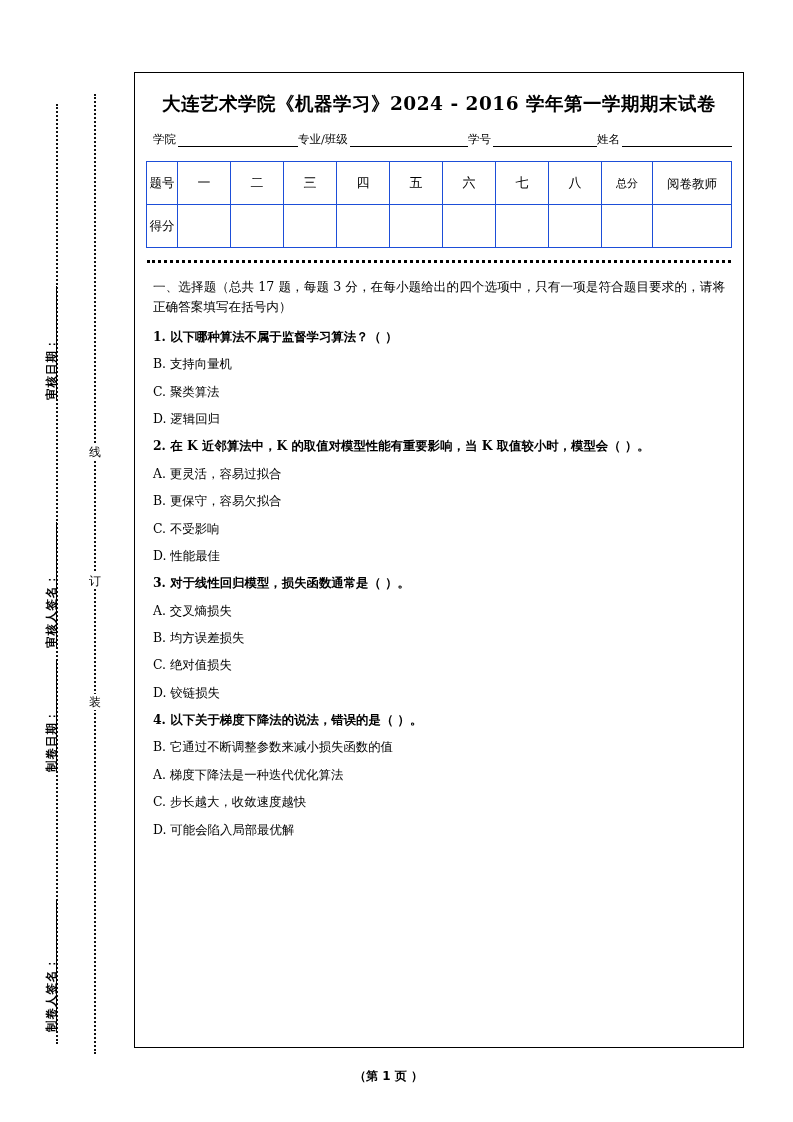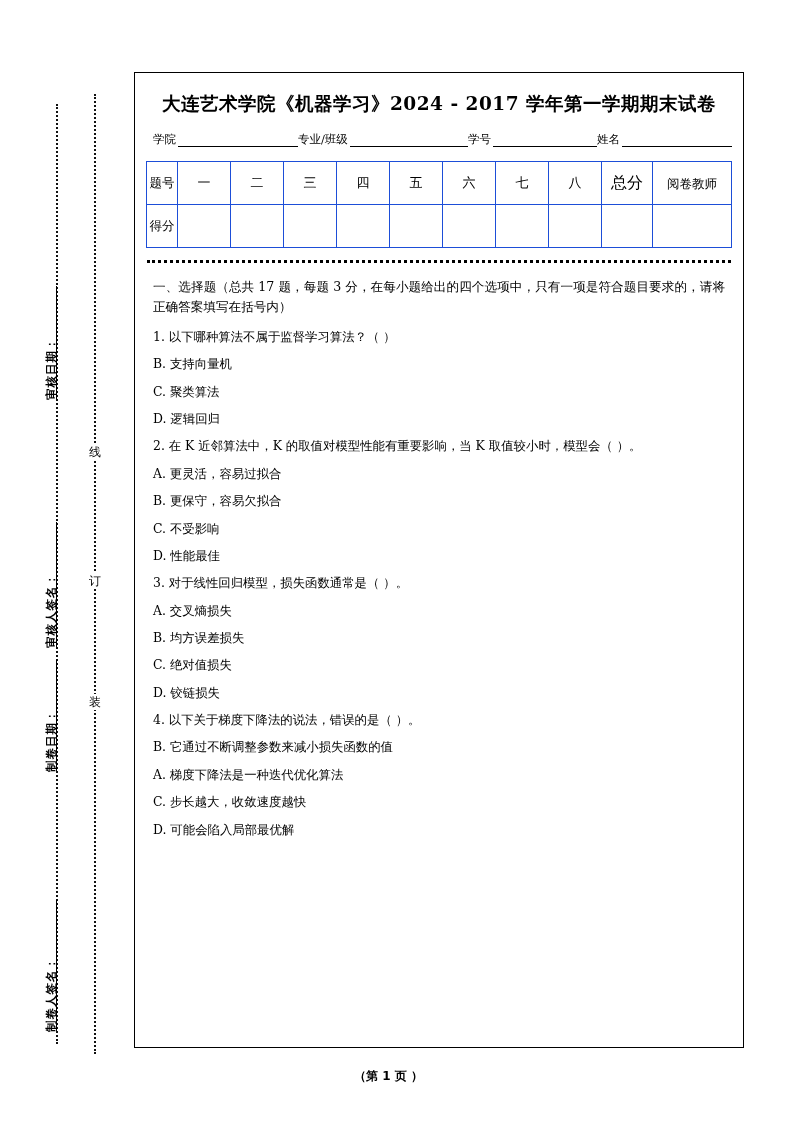--- a/index.html
+++ b/index.html
@@ -185,7 +185,7 @@
 
 <div class="frame">
 
-  <div class="title">大连艺术学院《机器学习》2024 - 2017 学年第一学期期末试卷</div>
+  <div class="title">大连艺术学院《机器学习》2024 - 2016 学年第一学期期末试卷</div>
 
   <div class="id-row">
     <div class="id-field">

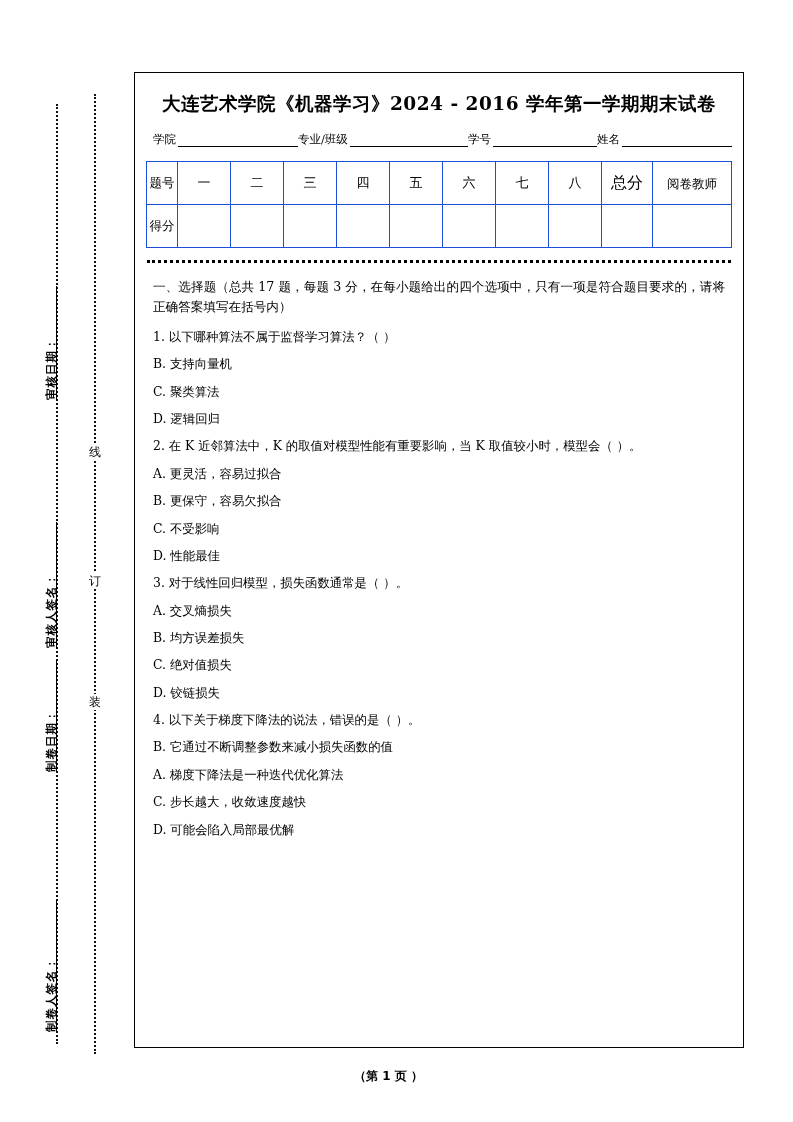--- a/index.html
+++ b/index.html
@@ -118,7 +118,7 @@
     padding: 2px 0;
   }
   table.score td.num { width: 50px; }
-  table.score td.total { width: 48px; font-size: 16px; }
+  table.score td.total { width: 48px; font-size: 11px; }
   table.score td.marker { width: 76px; font-size: 12.5px; line-height: 1.2; }
 
   

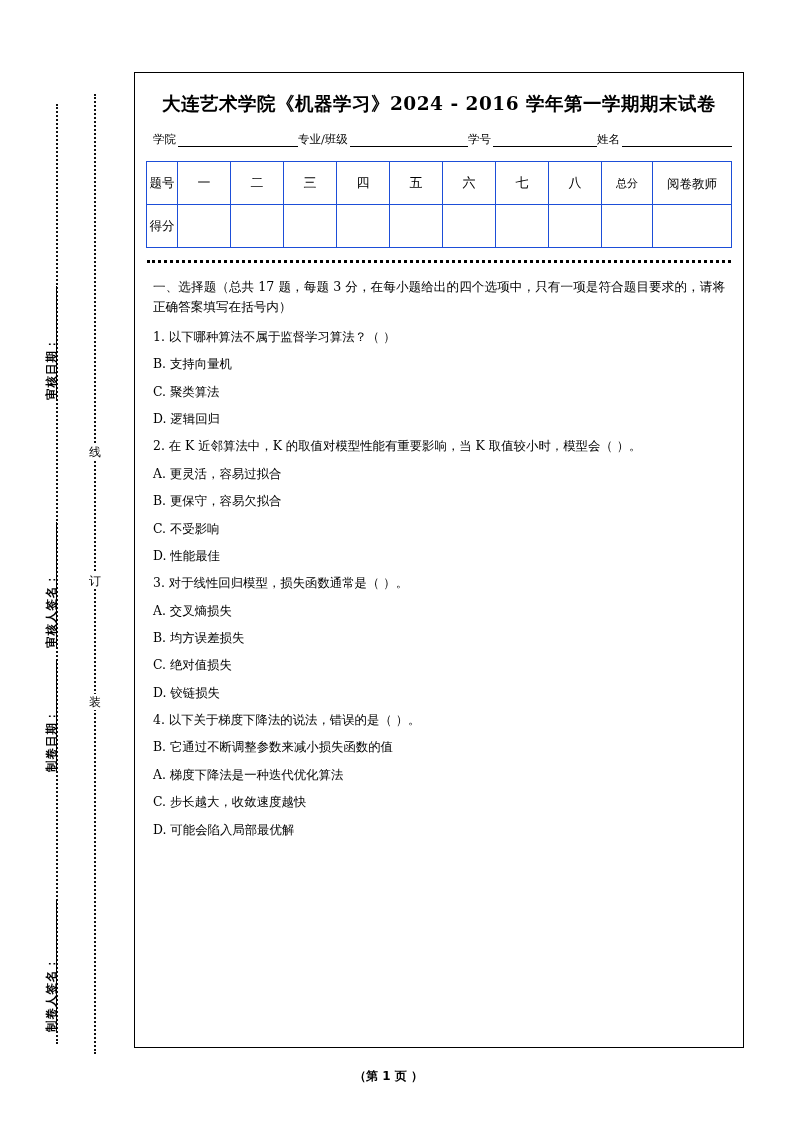--- a/index.html
+++ b/index.html
@@ -143,6 +143,7 @@
   .q-stem {
     margin: 0 0 10px 0;
     line-height: 1.4;
+    font-weight: bold;
   }
   .q-opt {
     margin: 0 0 10px 0;

